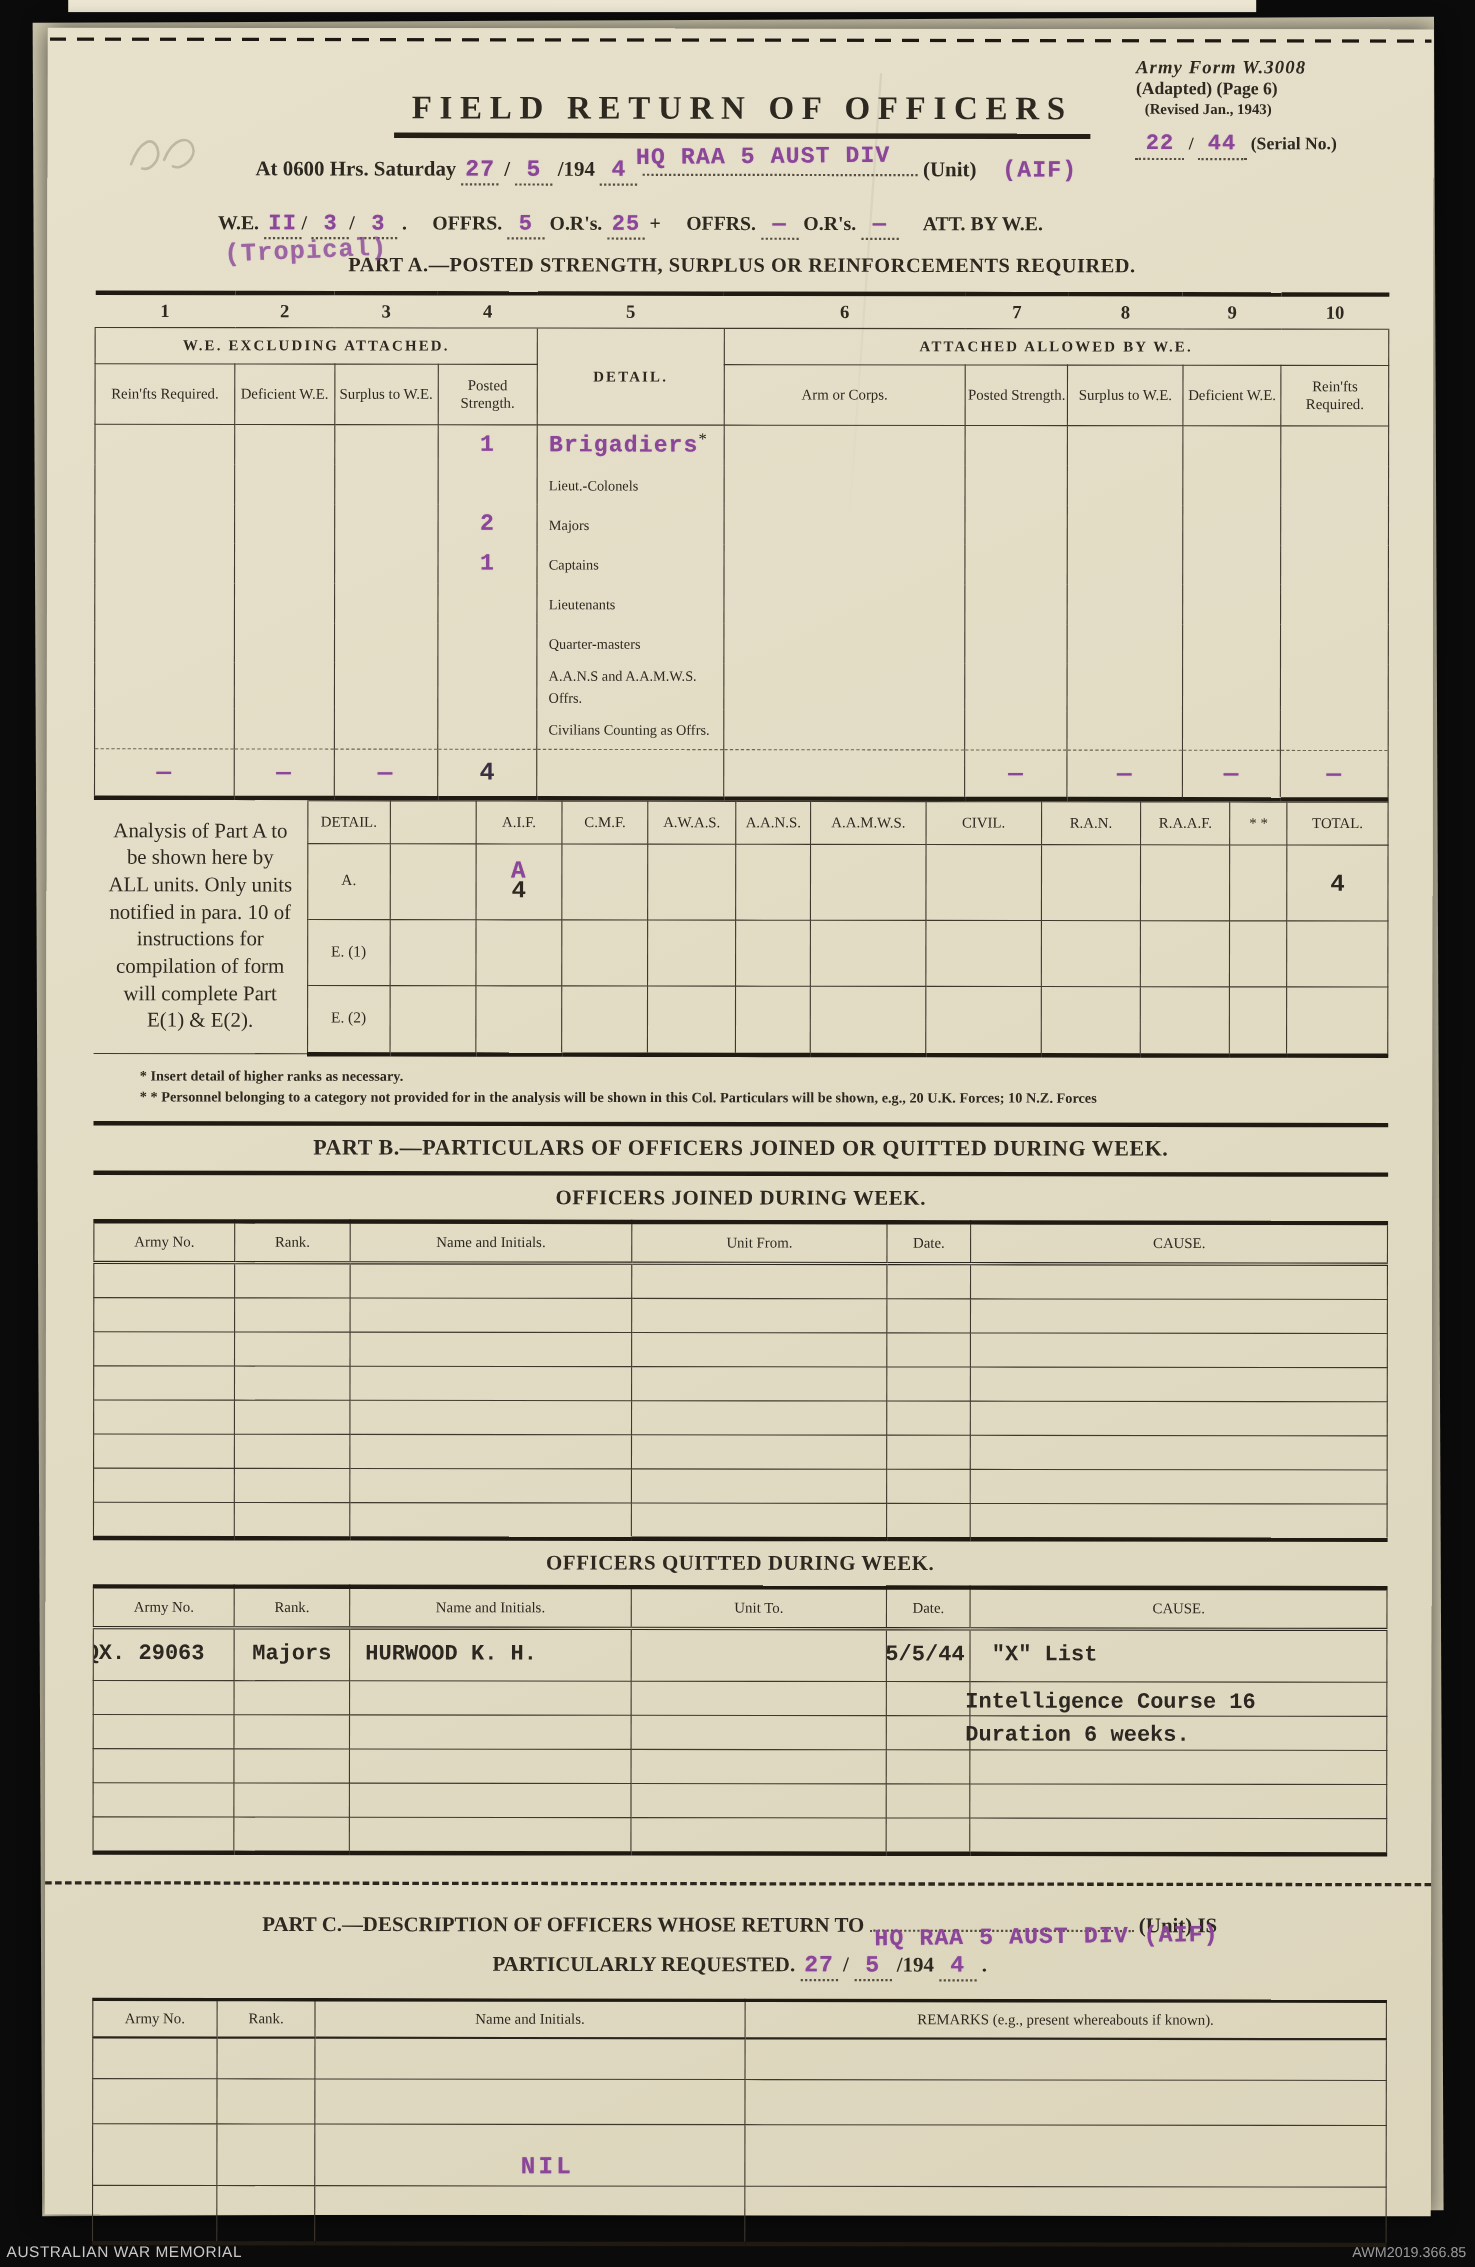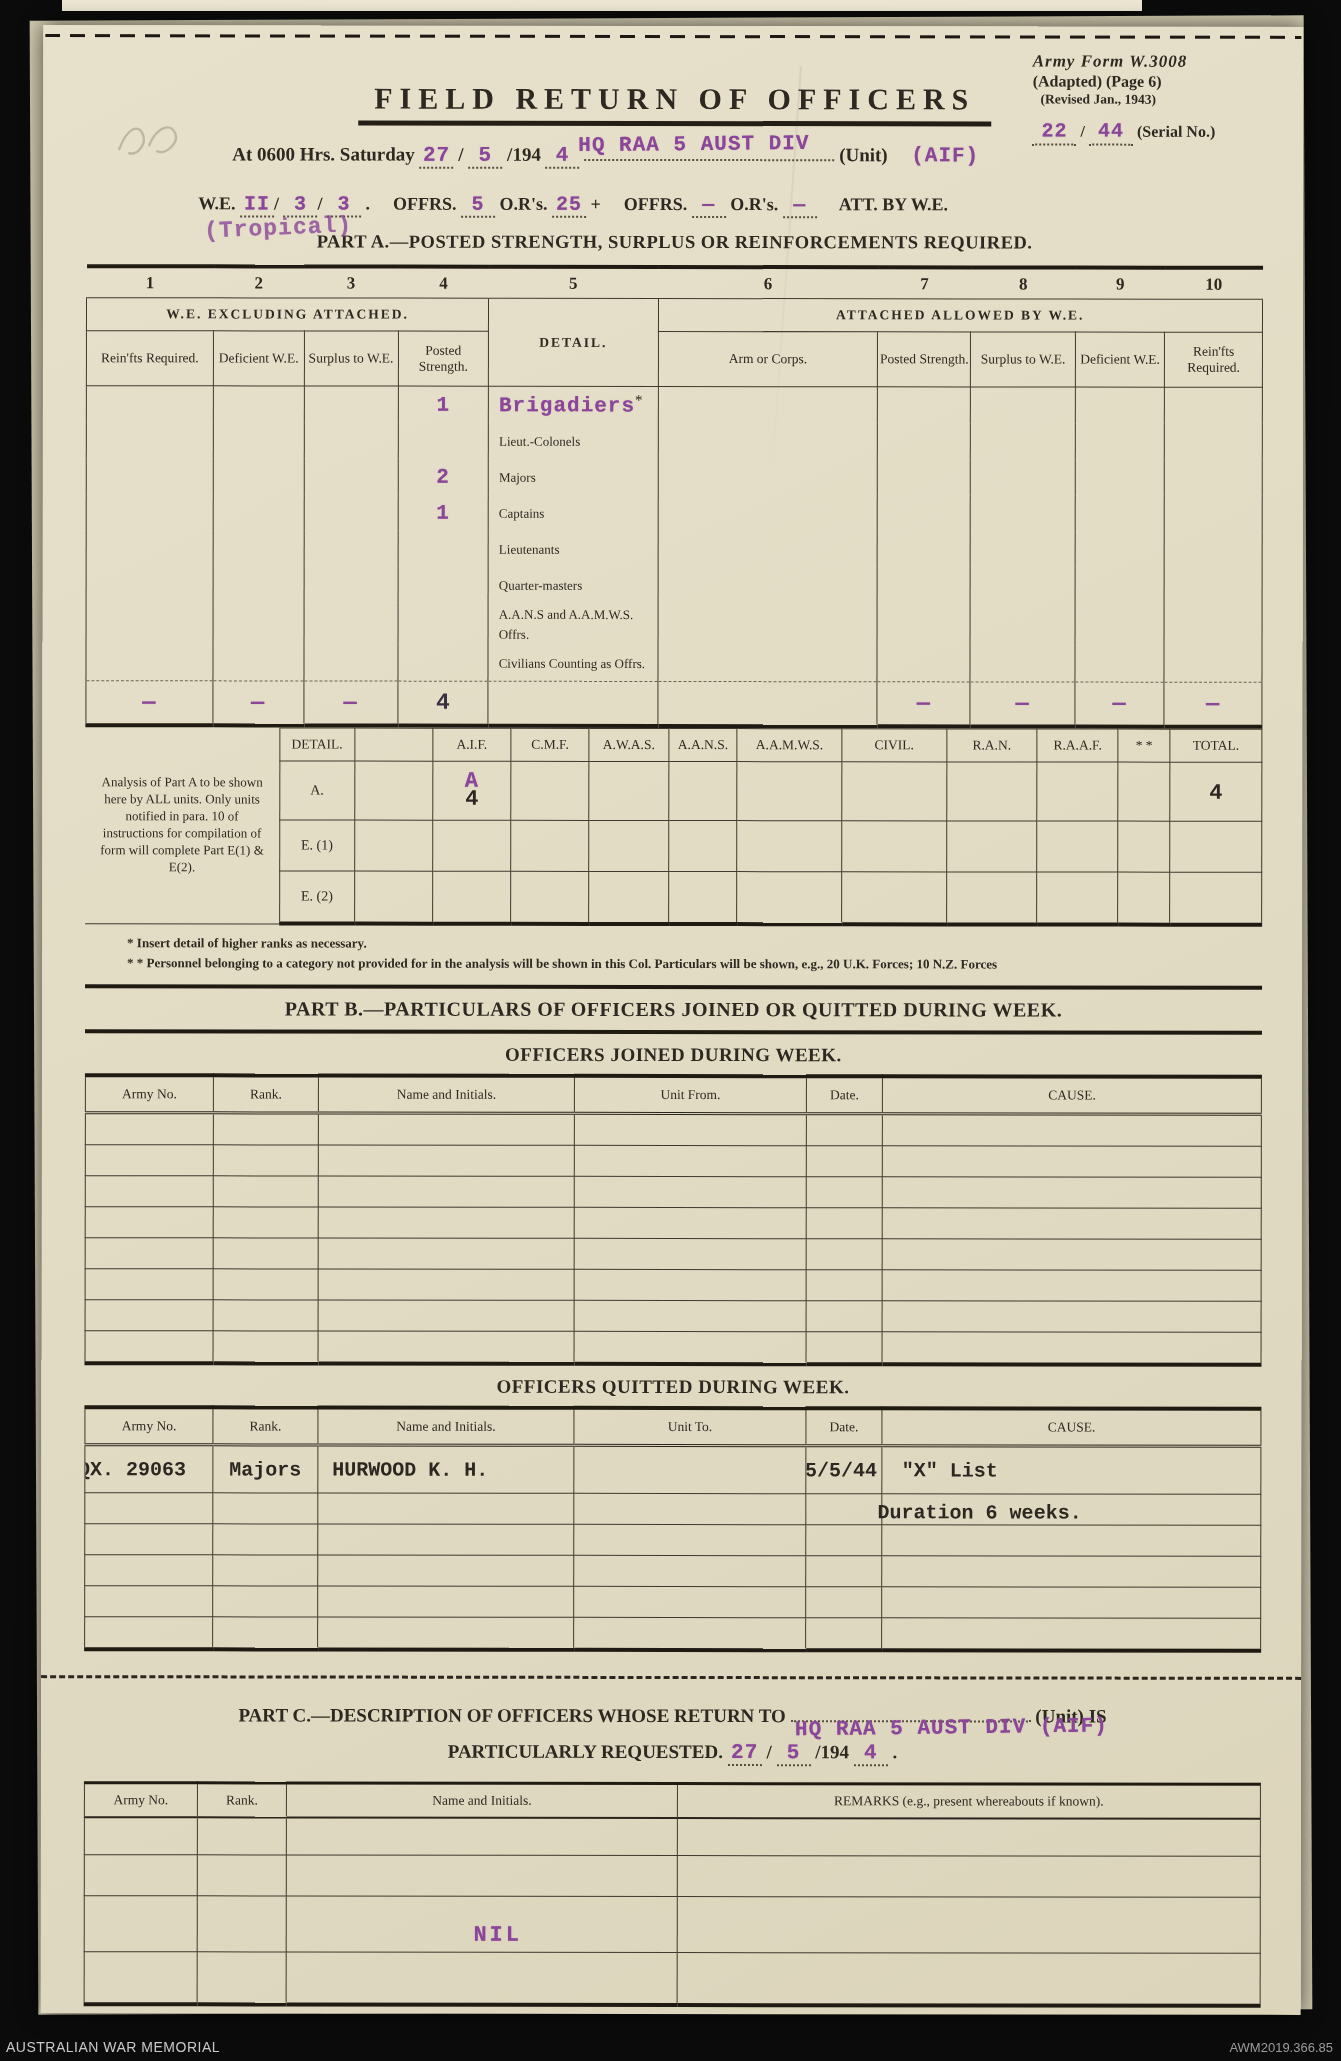--- a/index.html
+++ b/index.html
@@ -77,7 +77,7 @@
   .analysis{font-size:13.5px;}
   .analysis td{border:1.5px solid #3f382c;text-align:center;vertical-align:middle;}
   .analysis .note-cell{border:none;border-right:1.5px solid #3f382c;text-align:center;
-        font-size:13px;line-height:1.3;padding:16px 10px;vertical-align:middle;}
+        font-size:19px;line-height:1.3;padding:16px 10px;vertical-align:middle;}
   .analysis .hdr td{height:30px;border-bottom:1px solid #3f382c;}
   .analysis .r td{border-top:1px dotted #6d6452;}
   .analysis .ra td{height:56px;}

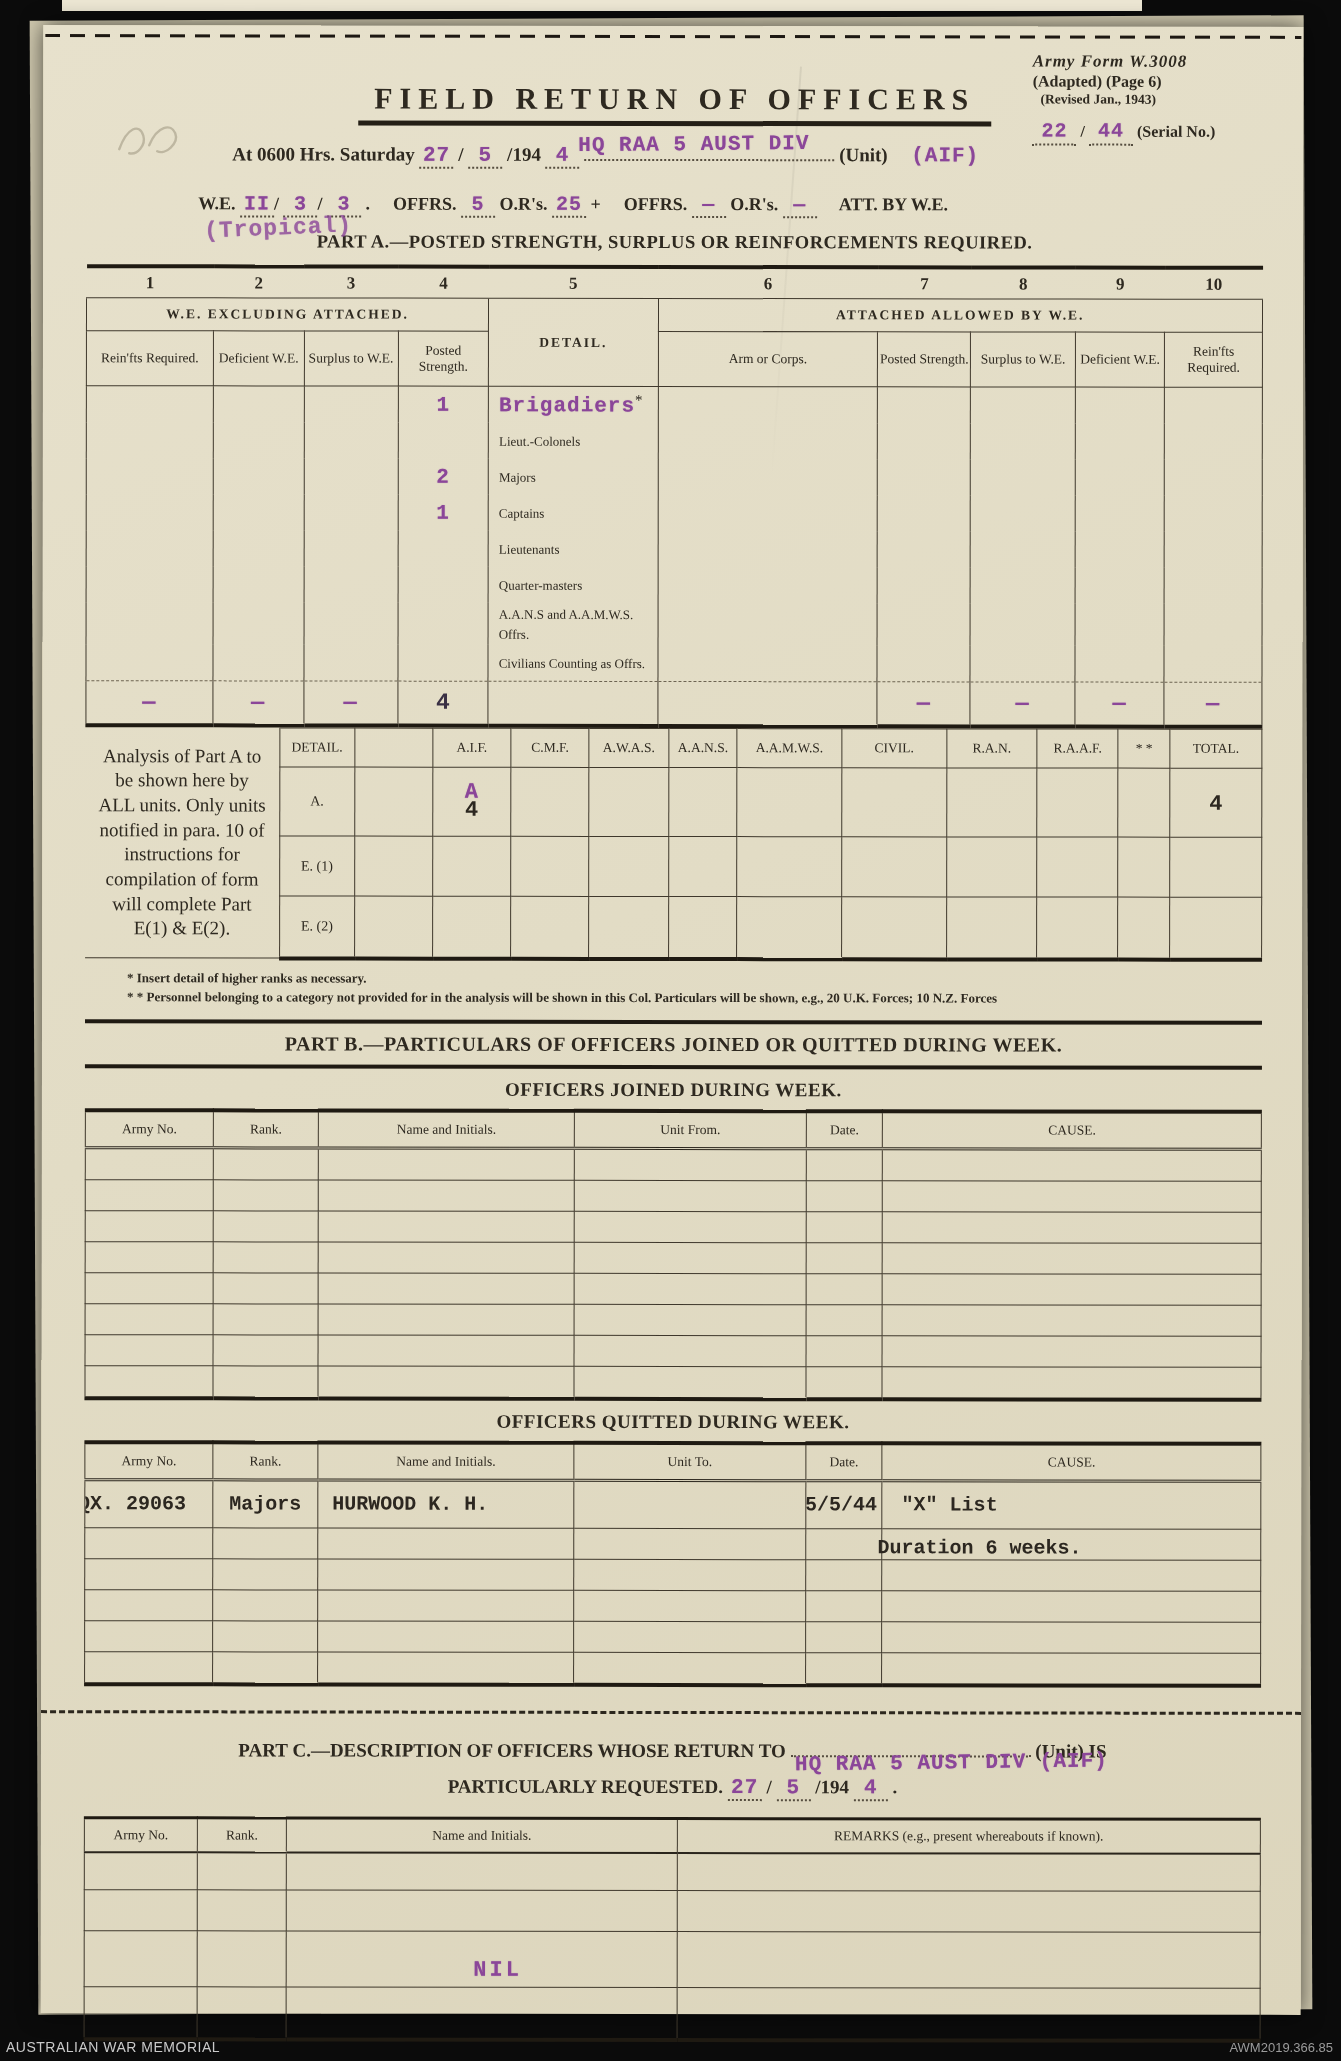--- a/index.html
+++ b/index.html
@@ -606,6 +606,7 @@
         </tbody>
           </table>
         <div class="cause-note typed">
+          <div>Intelligence Course 16</div>
           <div>Duration 6 weeks.</div>
         </div>
       </div>

